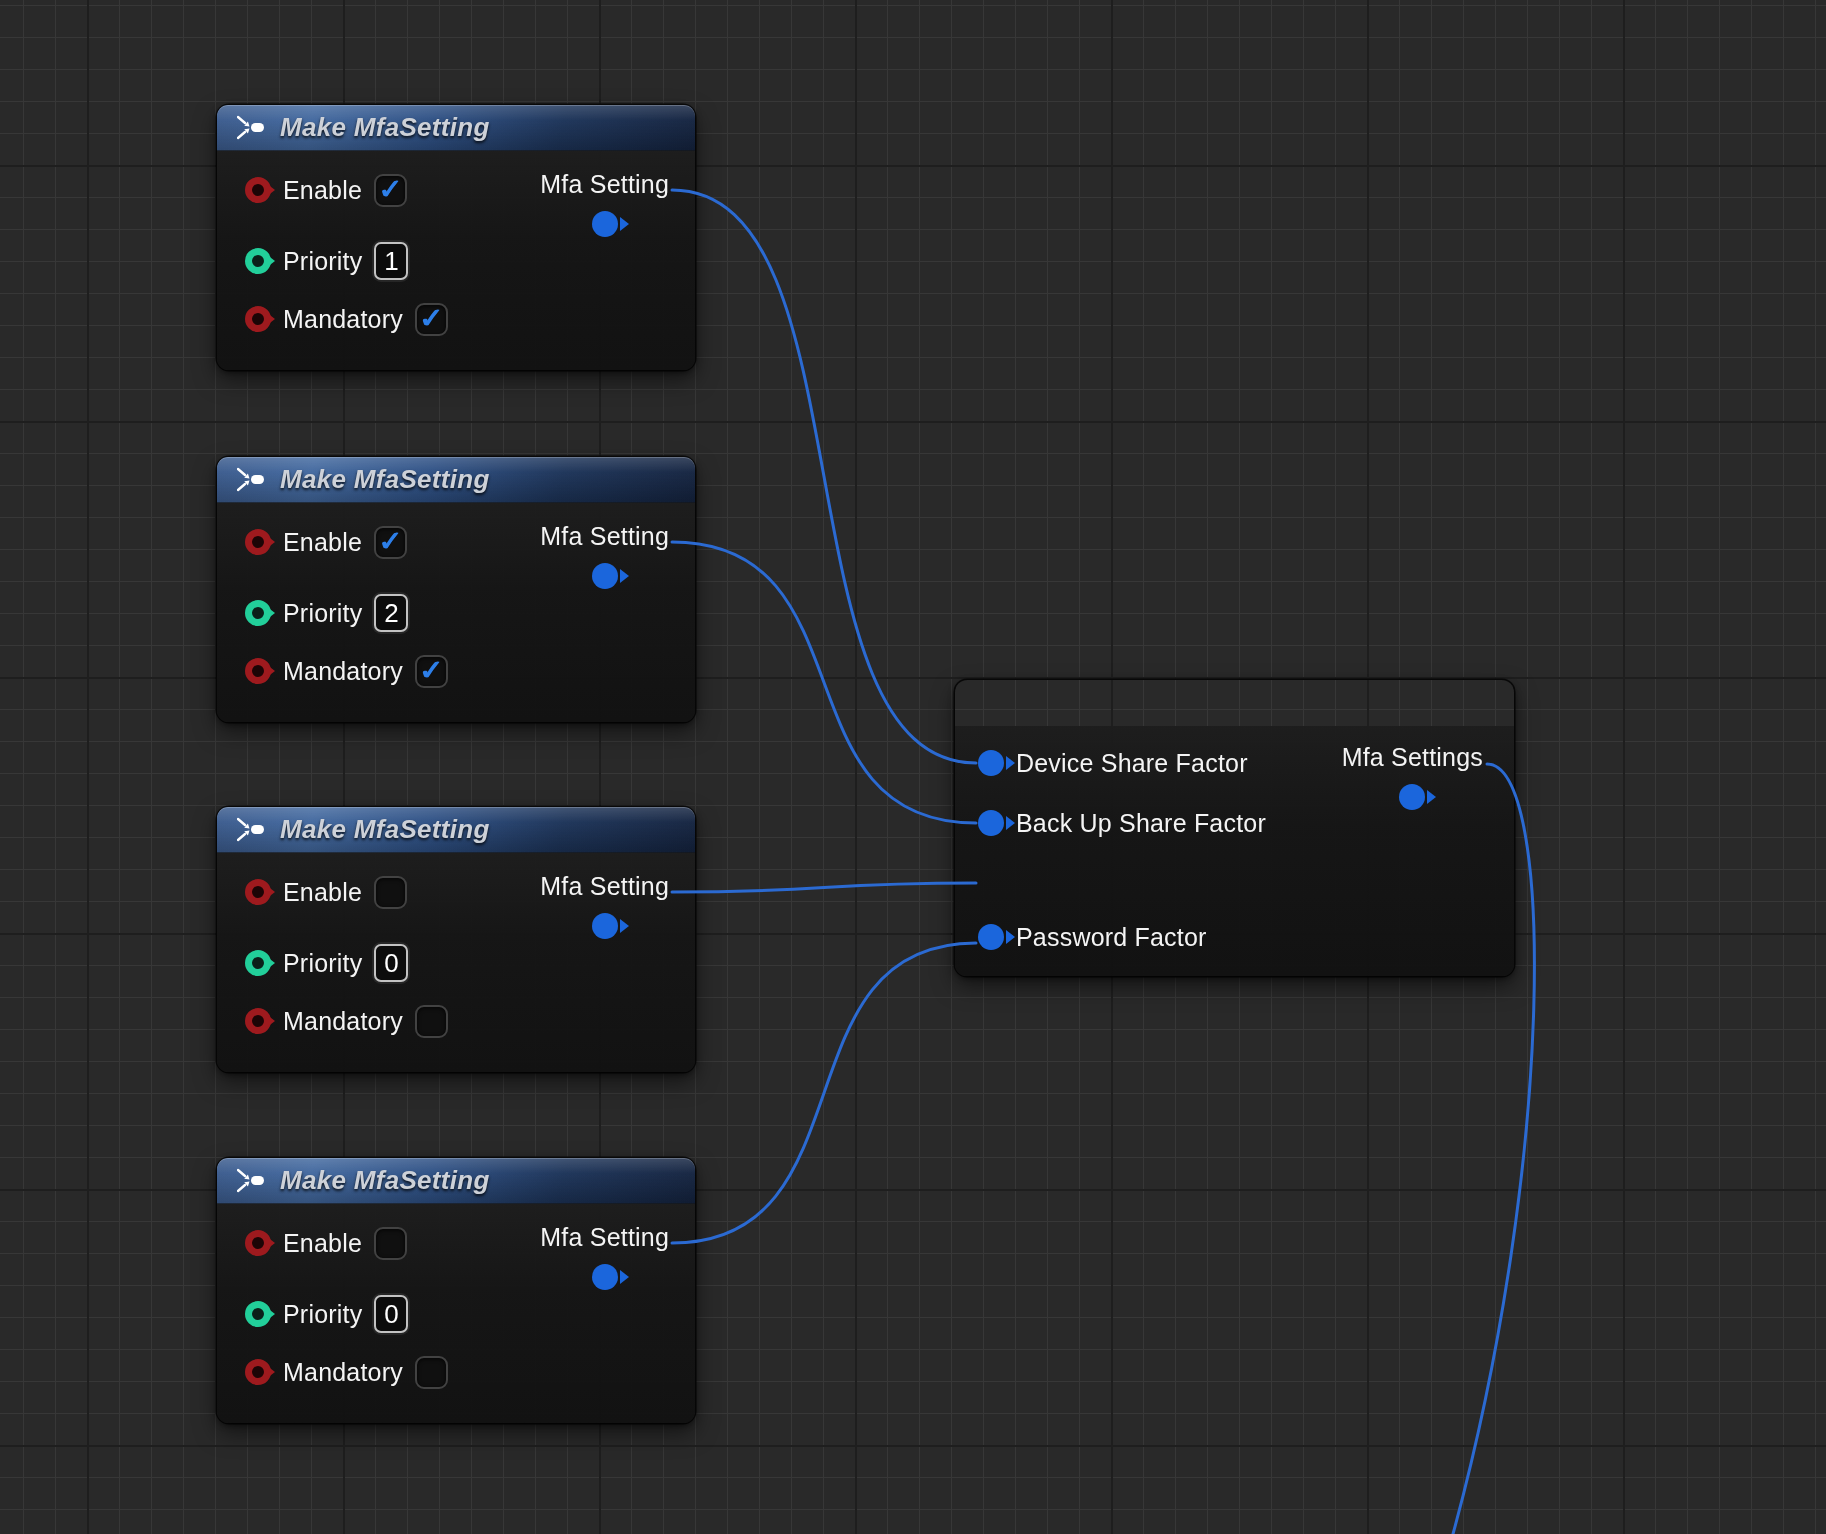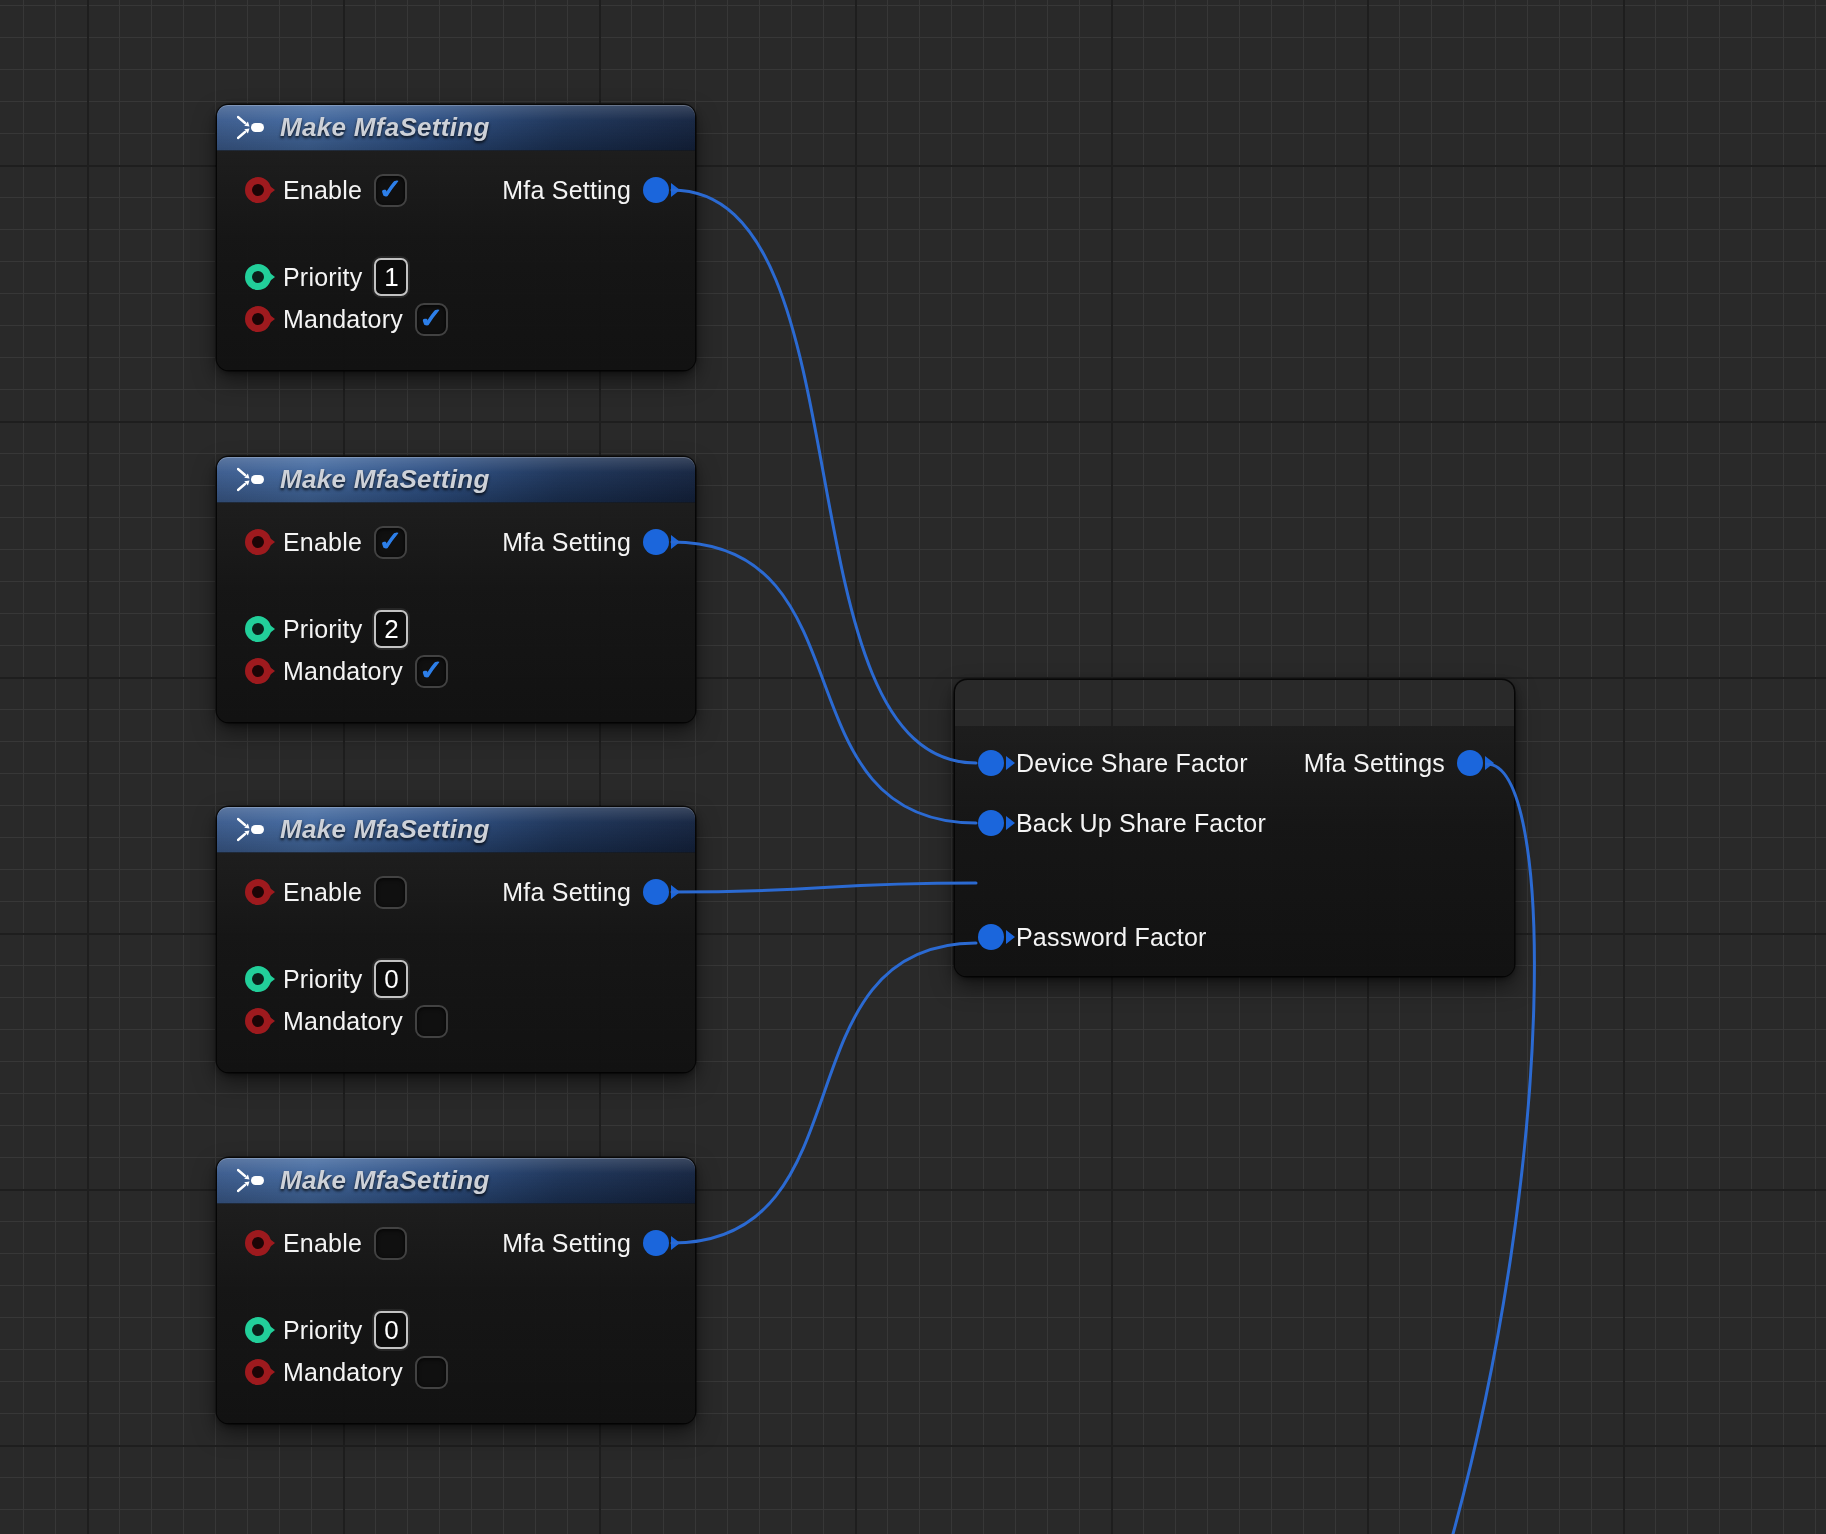--- a/index.html
+++ b/index.html
@@ -60,7 +60,7 @@
 
   .row { position: absolute; height: 40px; display: flex; align-items: center; gap: 12px; white-space: nowrap; }
   .row.in  { left: 0; }
-  .row.out { right: 0; flex-direction: row; }
+  .row.out { right: 0; flex-direction: column; }
   .setting-node  .row.in  { padding-left: 28px; }
   .setting-node  .row.out { padding-right: 26px; }
   .settings-node .row.in  { padding-left: 23px; }

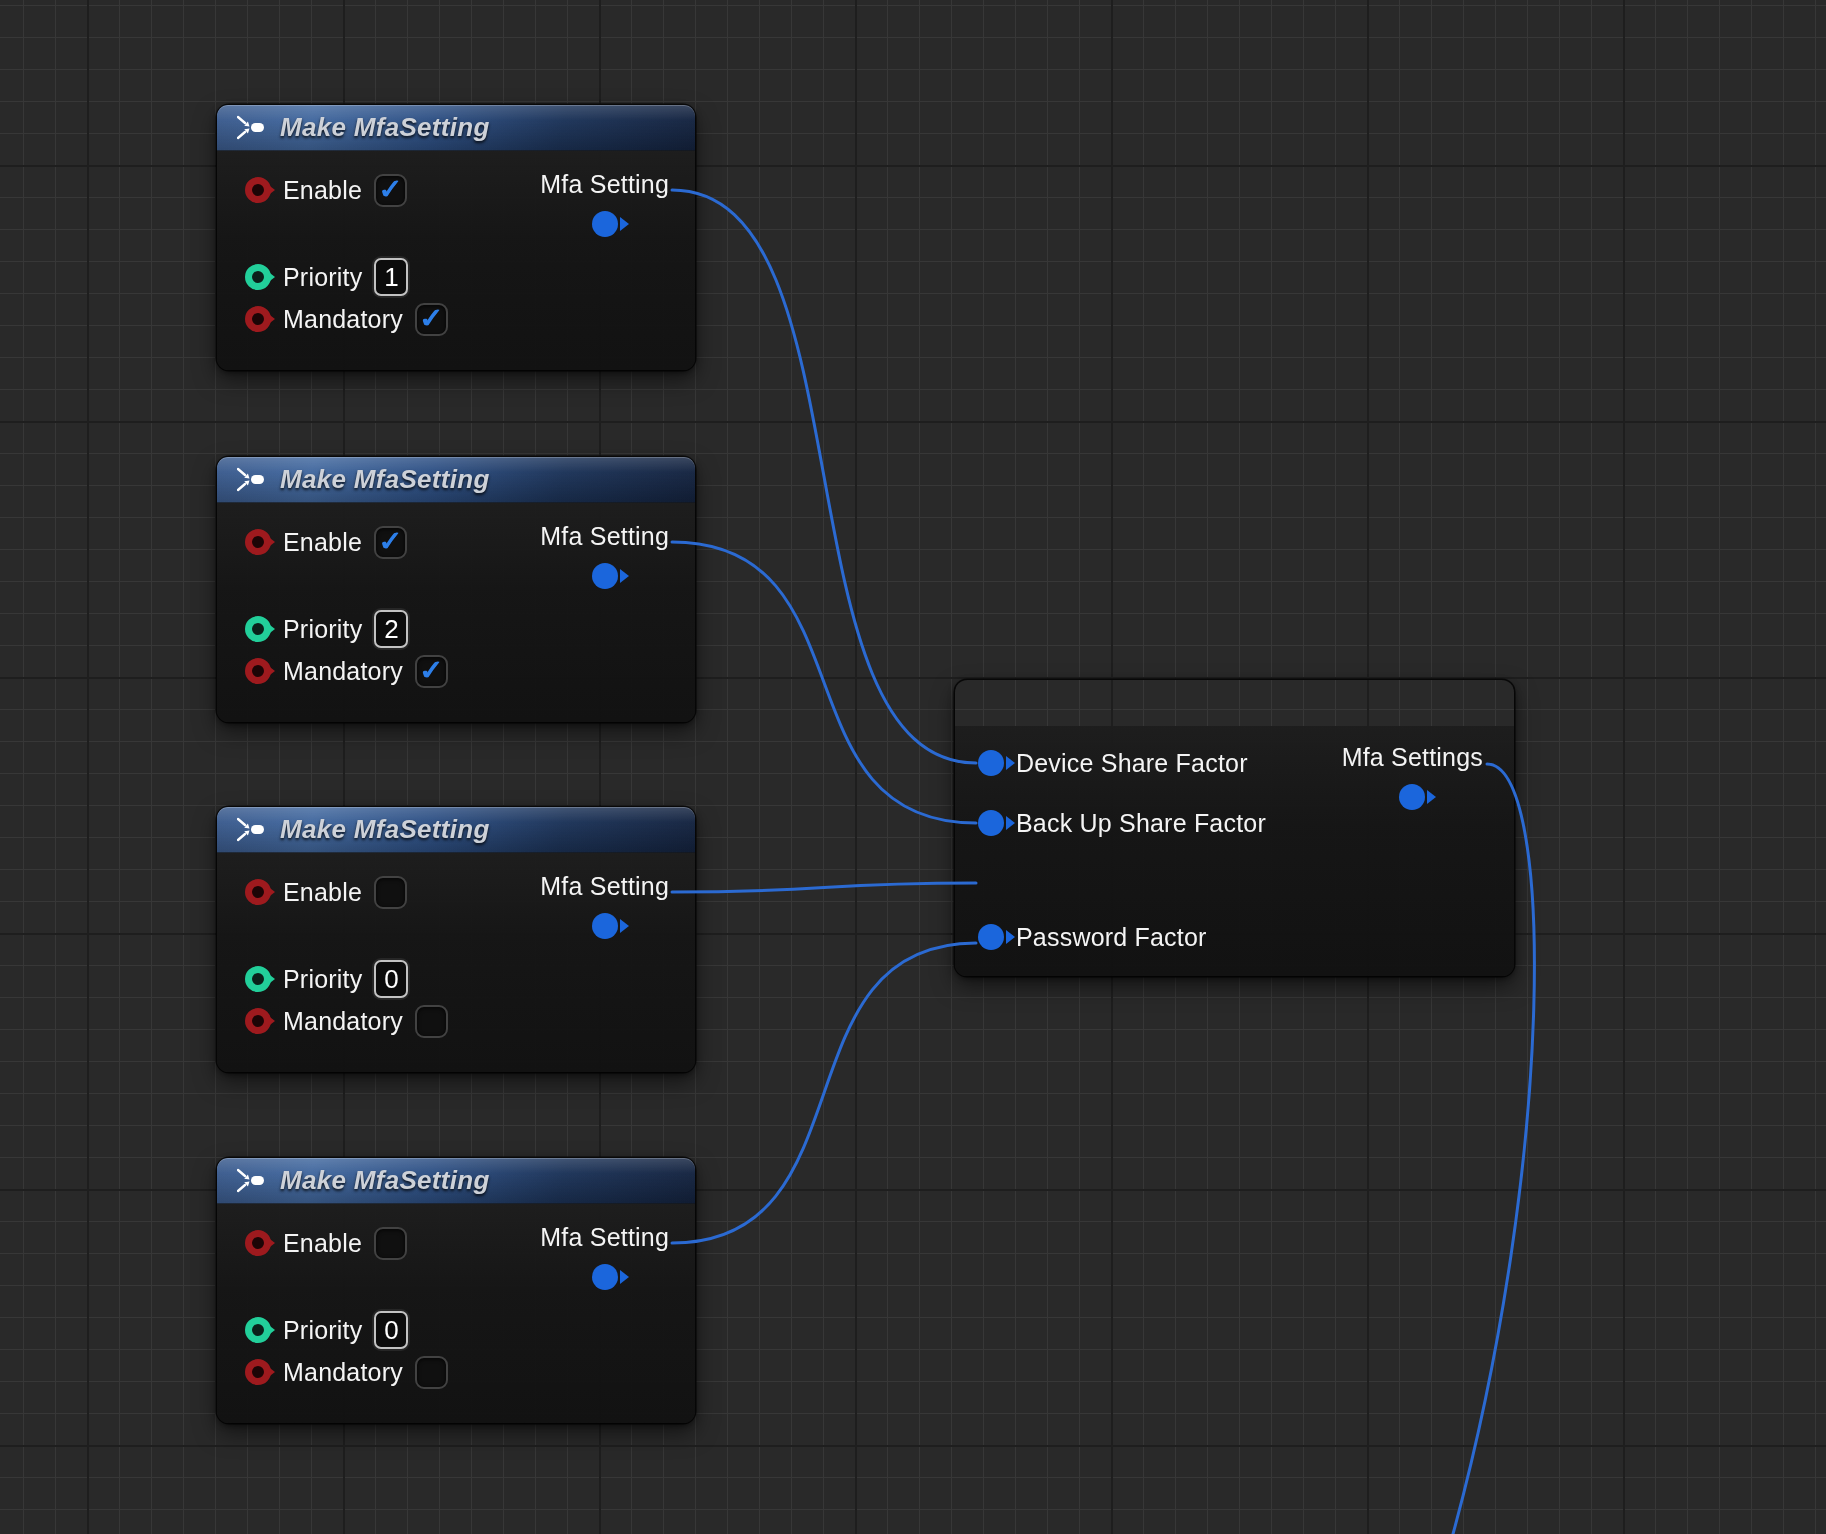--- a/index.html
+++ b/index.html
@@ -66,7 +66,7 @@
   .settings-node .row.in  { padding-left: 23px; }
   .settings-node .row.out { padding-right: 31px; }
   
-  .setting-node  .sr1 { top: 65px; }  .setting-node  .sr2 { top: 152px; } .setting-node .sr3 { top: 194px; }
+  .setting-node  .sr1 { top: 65px; }  .setting-node  .sr2 { top: 136px; } .setting-node .sr3 { top: 194px; }
   .settings-node .tr1 { top: 63px; }  .settings-node .tr2 { top: 123px; }
   .settings-node .tr3 { top: 183px; } .settings-node .tr4 { top: 237px; }
 

